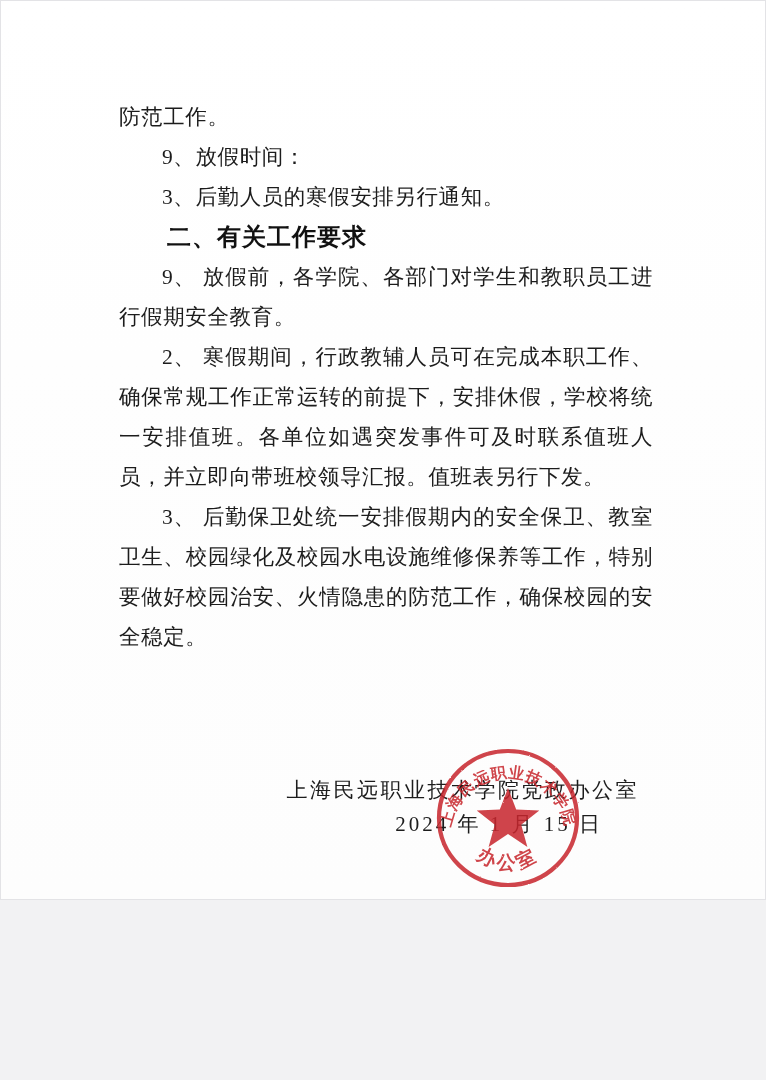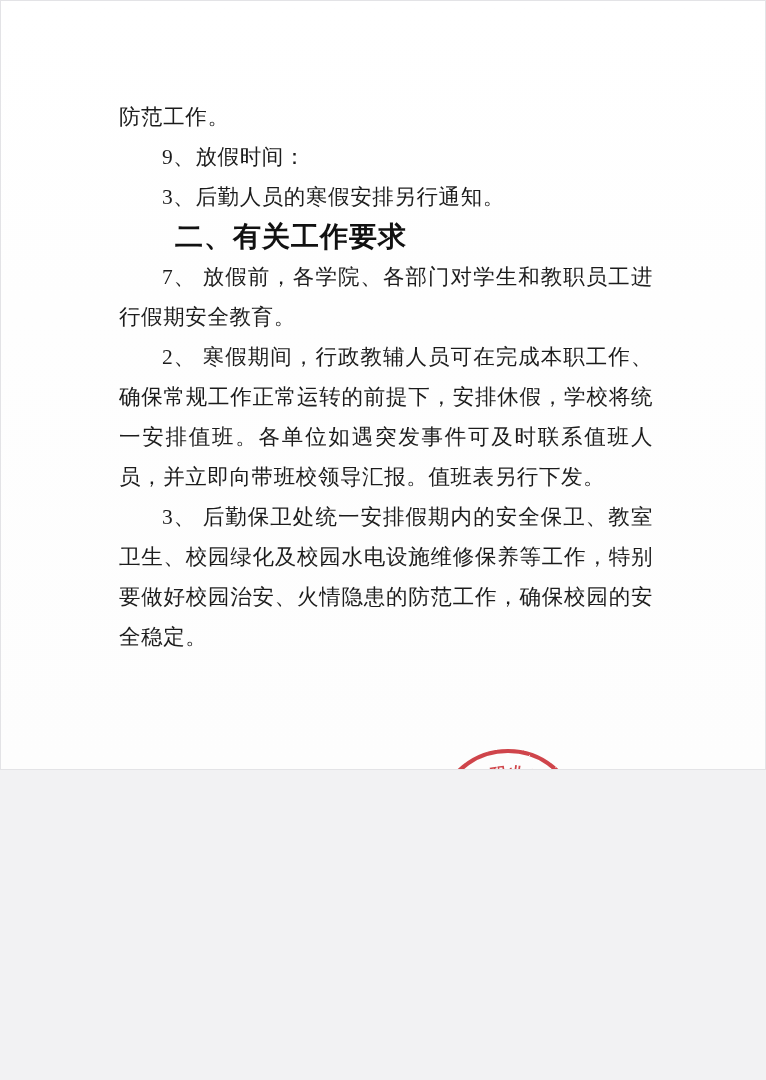--- a/index.html
+++ b/index.html
@@ -15,7 +15,7 @@
   #page {
     position: relative;
     width: 766px;
-    height: 770px;
+    height: 900px;
     margin: 0 auto;
     background: #737373;
     box-sizing: border-box;

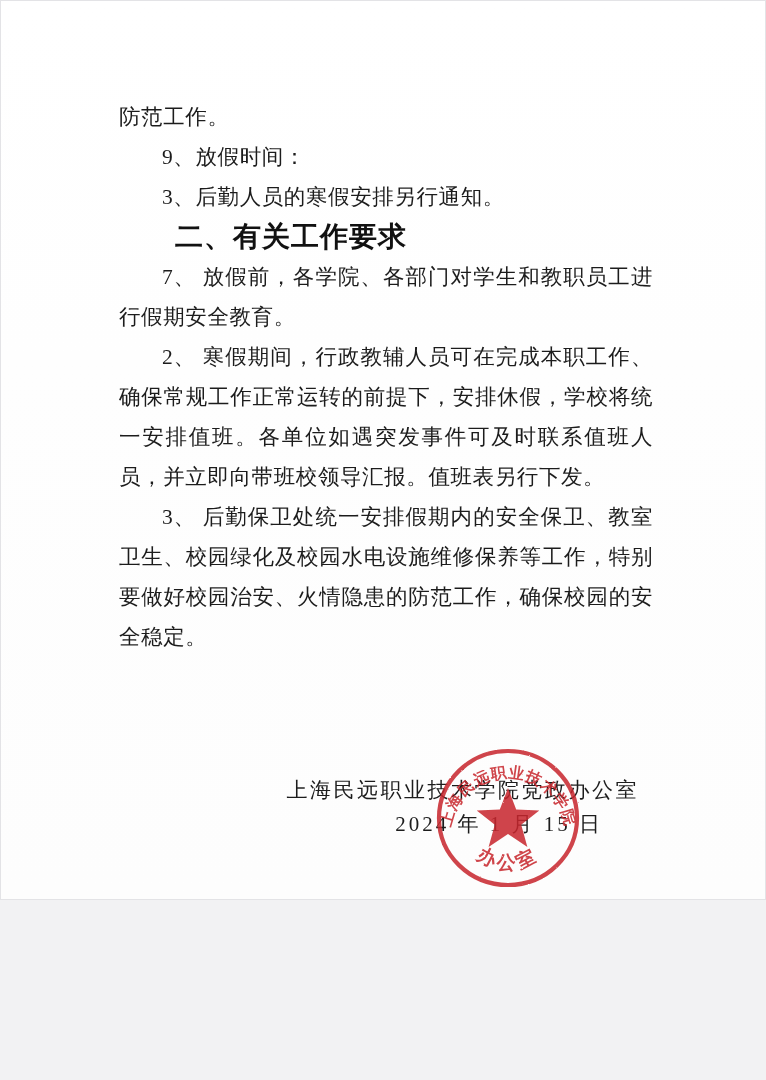--- a/index.html
+++ b/index.html
@@ -60,7 +60,7 @@
   }
 
   .heading {
-    font-size: 28px;
+    font-size: 24px;
     line-height: 40px;
     color: #111111;
     margin: 0;

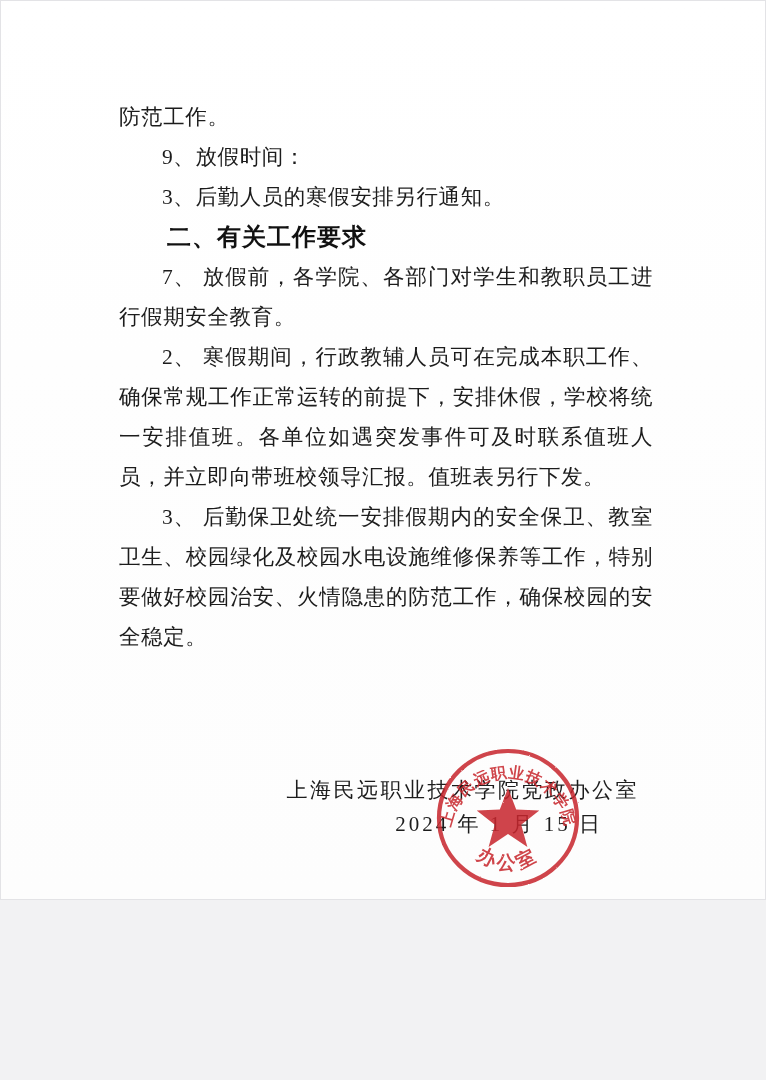--- a/index.html
+++ b/index.html
@@ -144,7 +144,7 @@
 
     <p class="heading">二、有关工作要求</p>
 
-    <p class="para indent">7、 放假前，各学院、各部门对学生和教职员工进行假期安全教育。</p>
+    <p class="para indent">9、 放假前，各学院、各部门对学生和教职员工进行假期安全教育。</p>
 
     <p class="para indent">2、 寒假期间，行政教辅人员可在完成本职工作、确保常规工作正常运转的前提下，安排休假，学校将统一安排值班。各单位如遇突发事件可及时联系值班人员，并立即向带班校领导汇报。值班表另行下发。</p>
 

